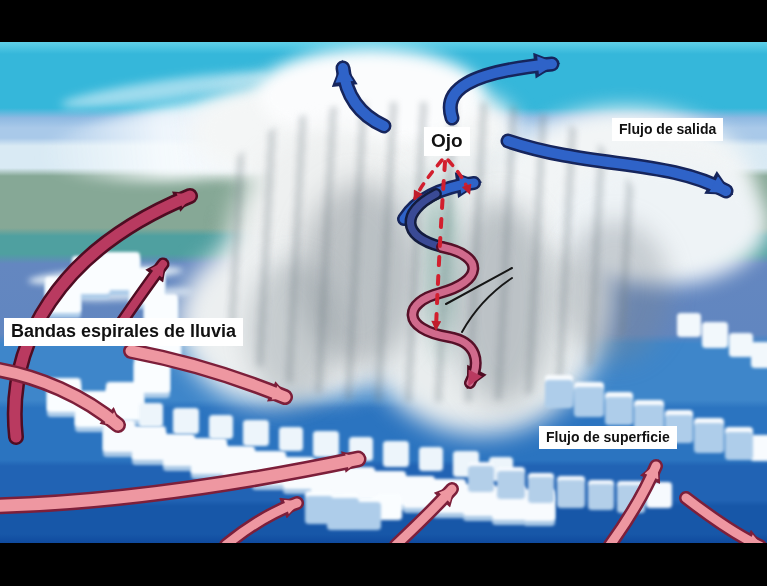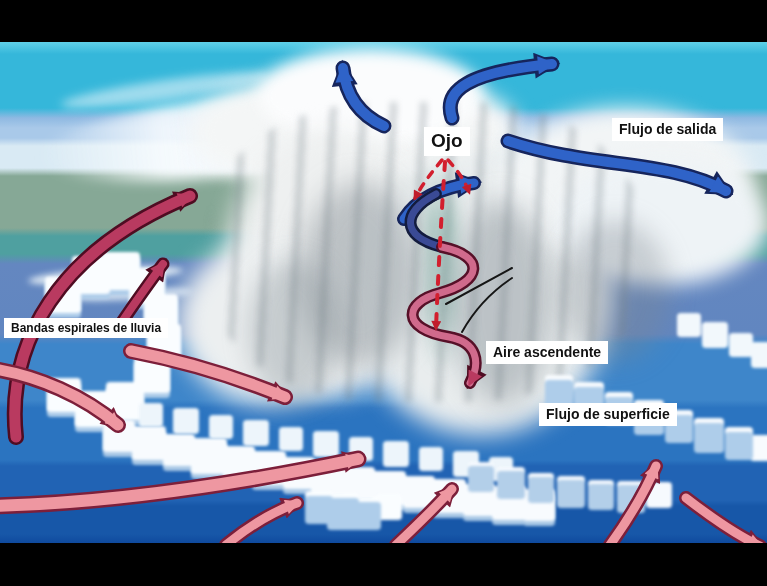--- a/index.html
+++ b/index.html
@@ -169,7 +169,7 @@
 
     <div class="label" style="left:424px;top:85px;font-size:19px;">Ojo</div>
     <div class="label" style="left:612px;top:76px;">Flujo de salida</div>
-    <div class="label" style="left:4px;top:276px;font-size:12px;">Bandas espirales de lluvia</div>
+    <div class="label" style="left:4px;top:276px;font-size:18px;">Bandas espirales de lluvia</div>
     <div class="label" style="left:486px;top:299px;">Aire ascendente</div>
     <div class="label" style="left:539px;top:361px;">Flujo de superficie</div>
   </div>

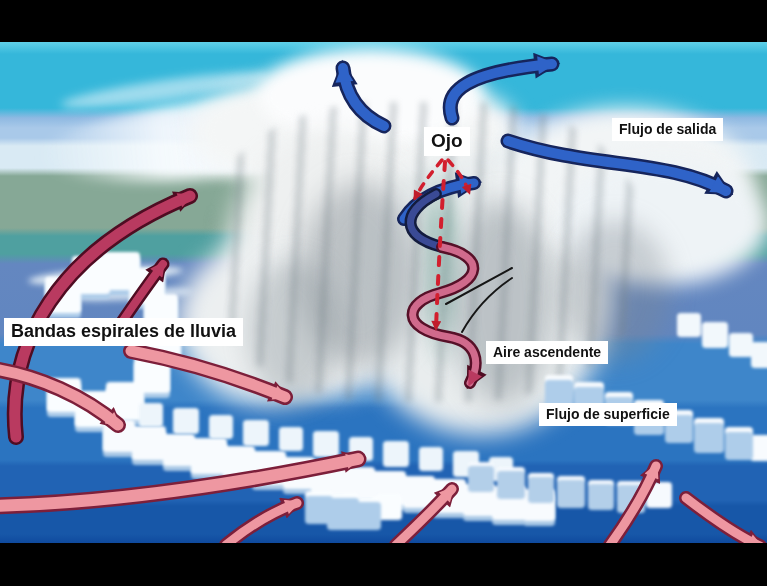--- a/index.html
+++ b/index.html
@@ -170,7 +170,6 @@
     <div class="label" style="left:424px;top:85px;font-size:19px;">Ojo</div>
     <div class="label" style="left:612px;top:76px;">Flujo de salida</div>
     <div class="label" style="left:4px;top:276px;font-size:18px;">Bandas espirales de lluvia</div>
-    <div class="label" style="left:486px;top:299px;">Aire ascendente</div>
     <div class="label" style="left:539px;top:361px;">Flujo de superficie</div>
   </div>
 

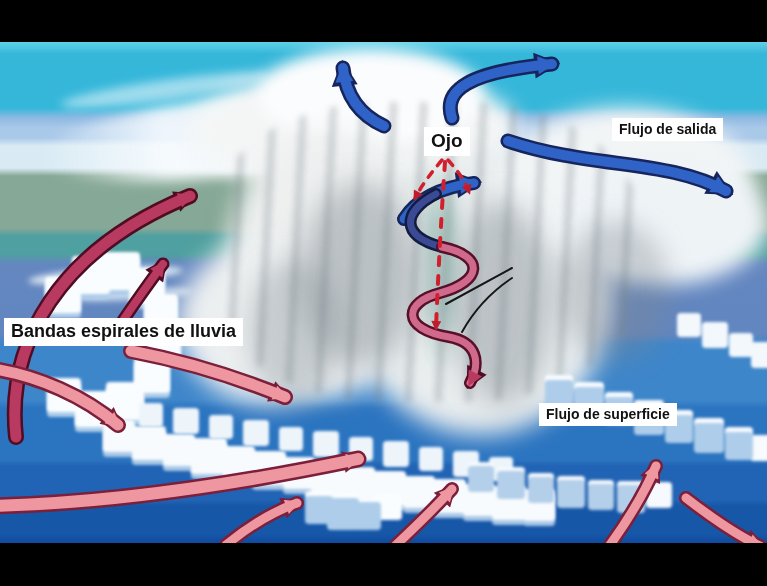--- a/index.html
+++ b/index.html
@@ -170,7 +170,7 @@
     <div class="label" style="left:424px;top:85px;font-size:19px;">Ojo</div>
     <div class="label" style="left:612px;top:76px;">Flujo de salida</div>
     <div class="label" style="left:4px;top:276px;font-size:18px;">Bandas espirales de lluvia</div>
-    <div class="label" style="left:539px;top:361px;">Flujo de superficie</div>
+    <div class="label" style="left:539px;top:384px;">Flujo de superficie</div>
   </div>
 
   <div style="position:absolute;left:0;top:0;width:767px;height:42px;background:#000;"></div>

